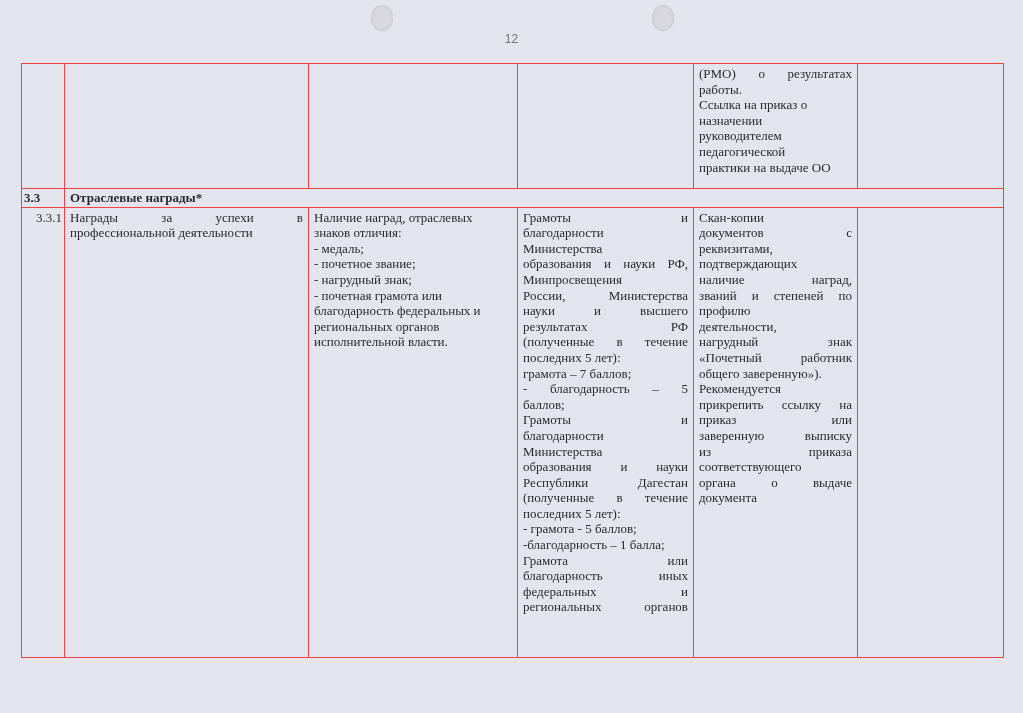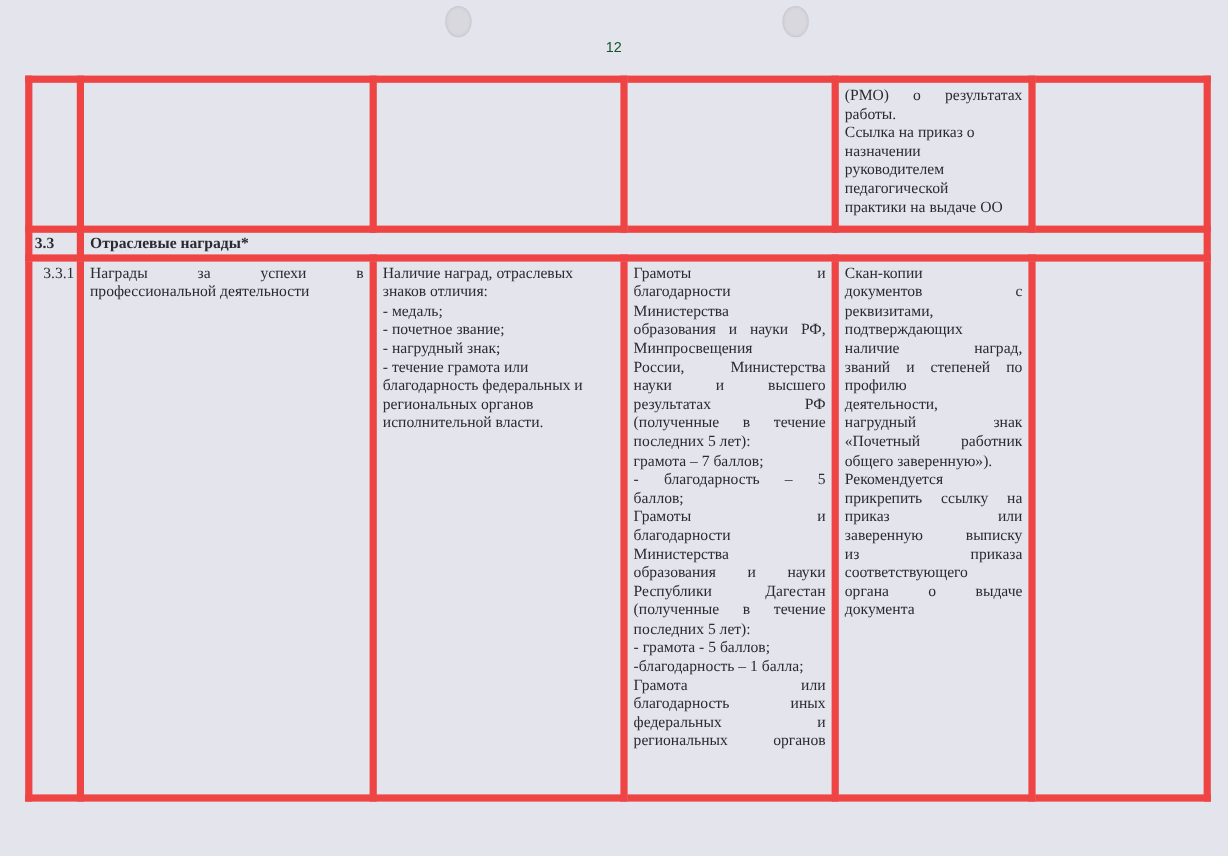--- a/index.html
+++ b/index.html
@@ -13,7 +13,7 @@
   .punch { position: absolute; top: 5px; width: 22px; height: 26px; border-radius: 50%;
     background: #d8d8de; box-shadow: inset 0 0 3px #b8b8c0; }
   .page-num { position: absolute; top: 32px; left: 0; width: 1023px; text-align: center;
-    font-family: "Liberation Sans", sans-serif; font-size: 12px; color: #14532d; }
+    font-family: "Liberation Sans", sans-serif; font-size: 12px; color: #737373; }
   table { position: absolute; left: 21px; top: 63px; border-collapse: collapse;
     table-layout: fixed; width: 982px; }
   td { border: 6px solid #ef4444; vertical-align: top; font-size: 13px; line-height: 15.6px;

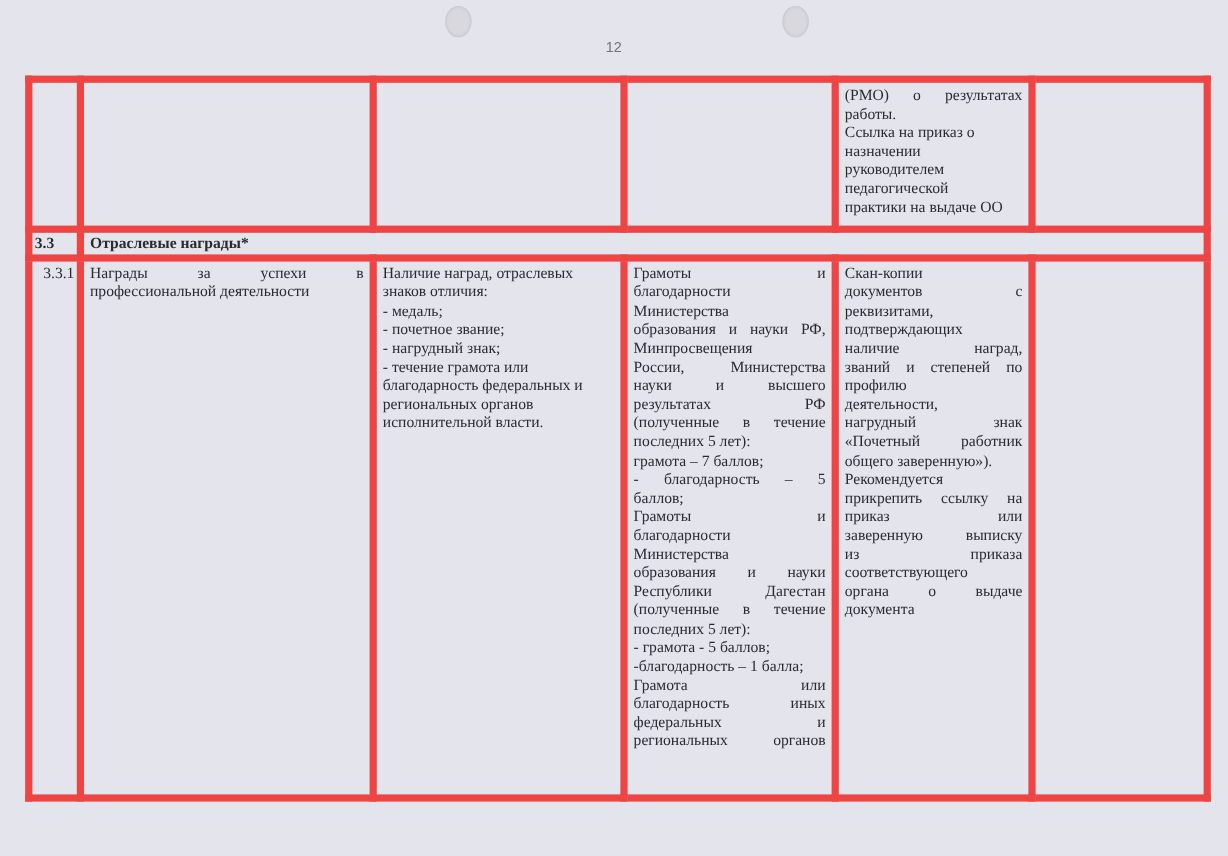--- a/index.html
+++ b/index.html
@@ -16,7 +16,7 @@
     font-family: "Liberation Sans", sans-serif; font-size: 12px; color: #737373; }
   table { position: absolute; left: 21px; top: 63px; border-collapse: collapse;
     table-layout: fixed; width: 982px; }
-  td { border: 6px solid #ef4444; vertical-align: top; font-size: 13px; line-height: 15.6px;
+  td { border: 1px solid #ef4444; vertical-align: top; font-size: 13px; line-height: 15.6px;
     padding: 2px 5px; }
   .line { display: block; }
   .jl { display: block; text-align: justify; text-align-last: justify; }

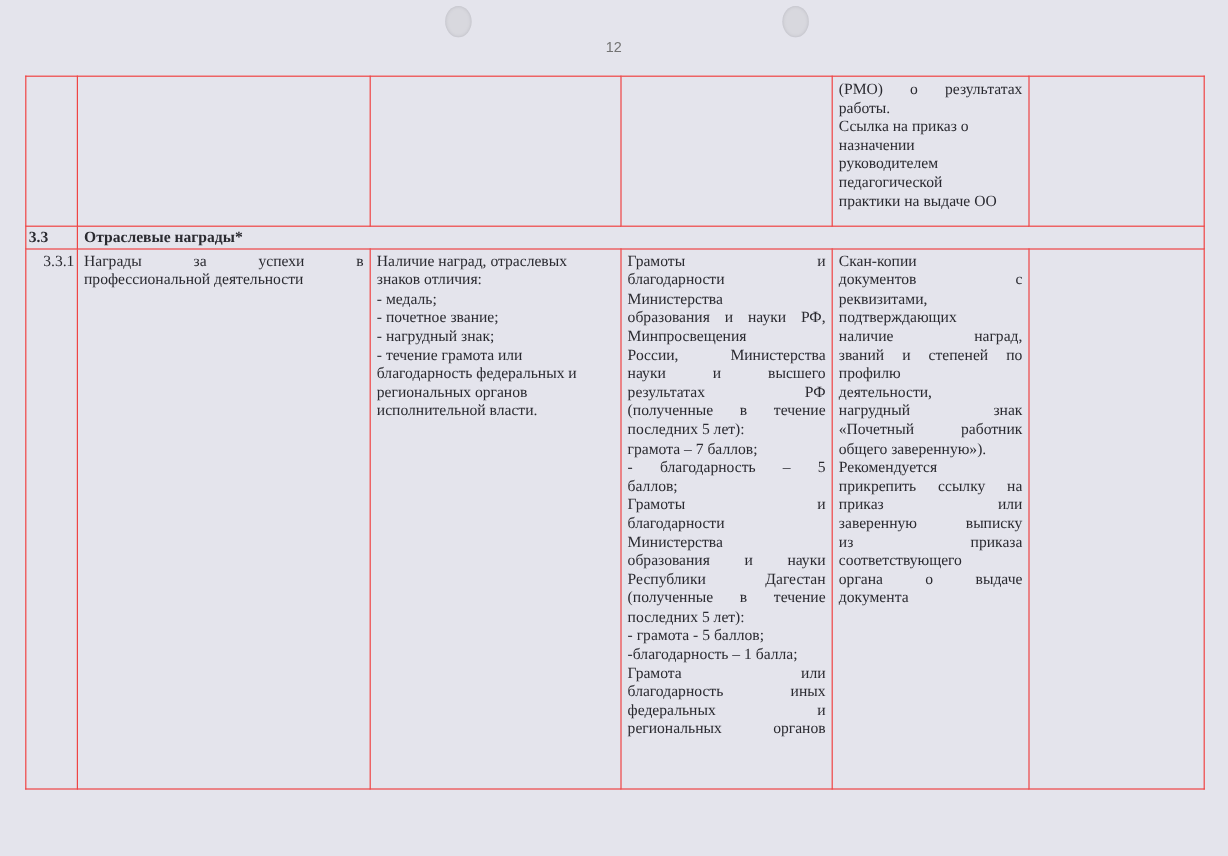--- a/index.html
+++ b/index.html
@@ -74,7 +74,7 @@
           <span class="line">- медаль;</span>
           <span class="line">- почетное звание;</span>
           <span class="line">- нагрудный знак;</span>
-          <span class="line">- течение грамота или</span>
+          <span class="line">- почетная грамота или</span>
           <span class="line">благодарность федеральных и</span>
           <span class="line">региональных органов</span>
           <span class="line">исполнительной власти.</span>

